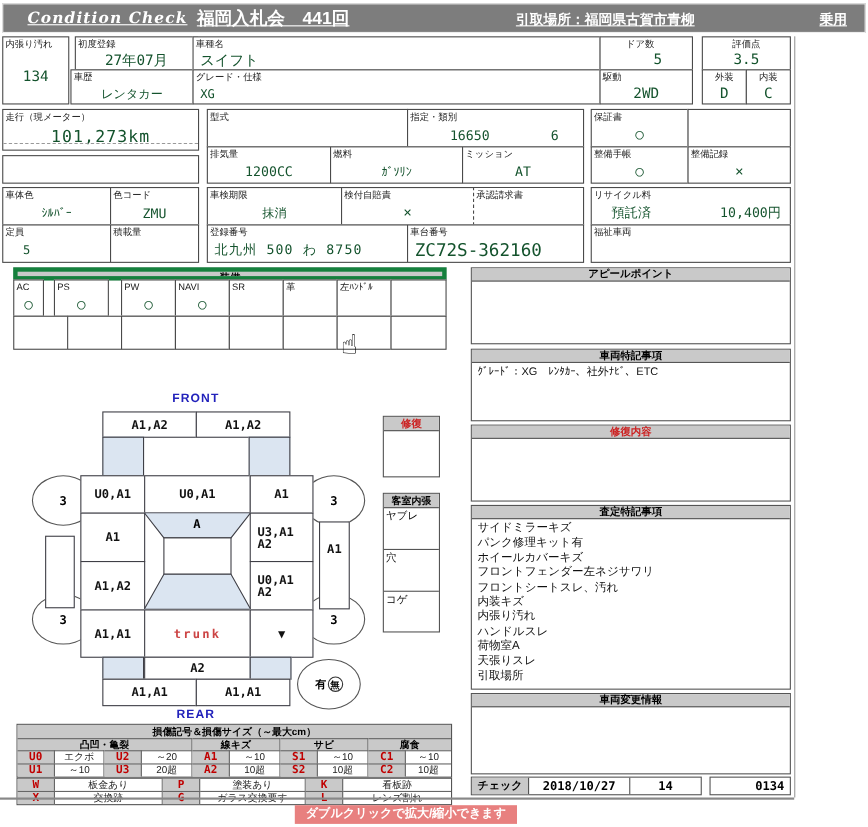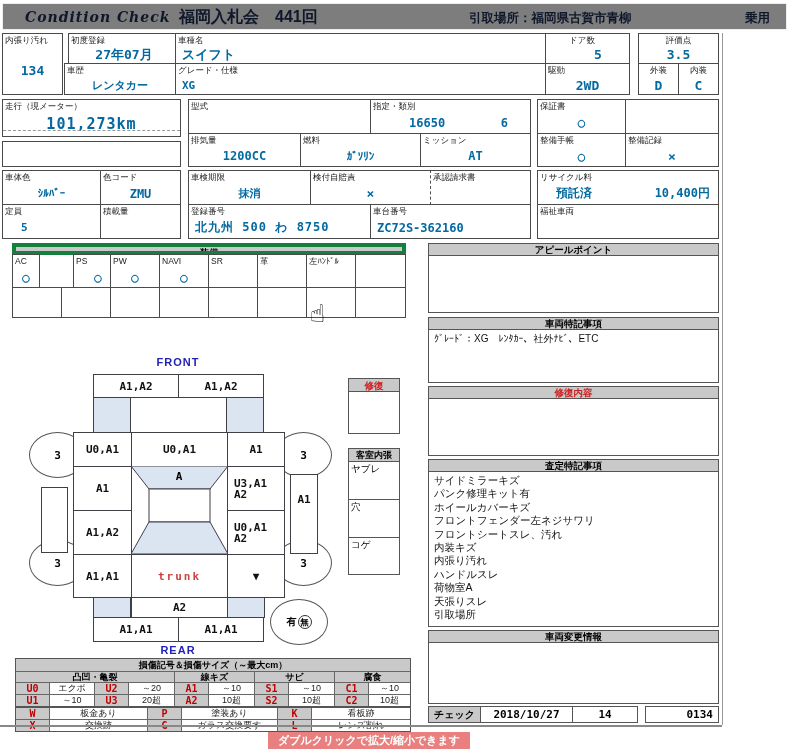--- a/index.html
+++ b/index.html
@@ -13,7 +13,7 @@
          font-size:13px; color:#0369a1; white-space:nowrap;text-align:center; }
   .vleft { justify-content:flex-start; padding-left:6px; }
   .vsm { font-size:11px; }
-  .hdrtxt { color:#0f172a; white-space:nowrap; }
+  .hdrtxt { color:#ffffff; white-space:nowrap;text-decoration:underline; }
   .phead { background:#c9c9c9; border-bottom:1px solid #555; text-align:center;
            font-weight:bold; font-size:9.5px; line-height:12px; height:12px; }
   .panel { position:absolute; border:1px solid #555; background:#fff; }

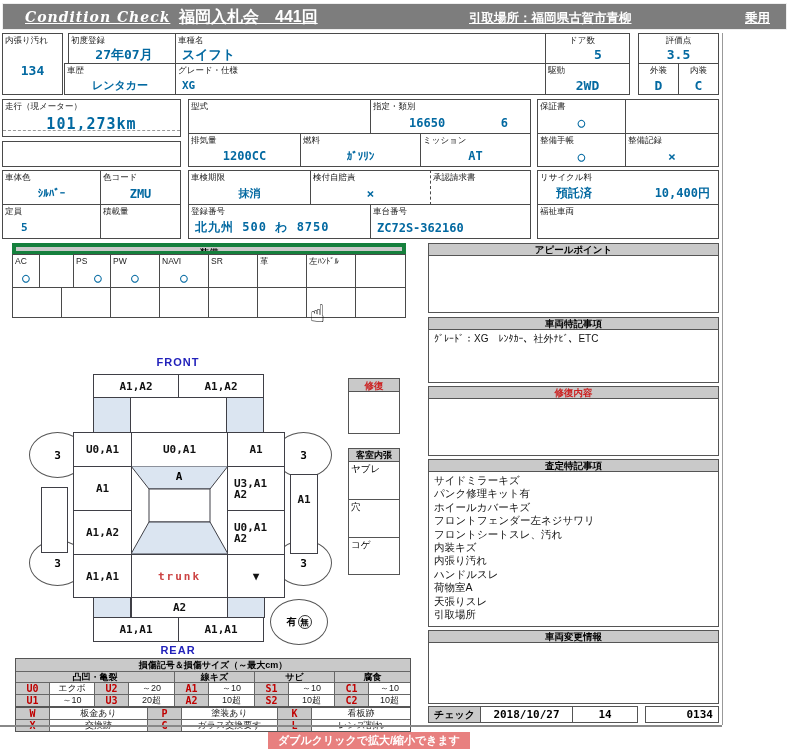--- a/index.html
+++ b/index.html
@@ -9,8 +9,8 @@
   .cell { position:absolute; border:1px solid #4a4a4a; background:#fff; display:flex; flex-direction:column; overflow:hidden; }
   .lbl { font-size:8.5px; line-height:10px; padding:1px 2px; color:#1a1a1a; white-space:nowrap; text-align:left; }
   .val { flex:1; display:flex; align-items:center; justify-content:center;
-         font-family:"DejaVu Sans Mono","Liberation Mono",monospace; font-weight:bold;
-         font-size:13px; color:#0369a1; white-space:nowrap;text-align:center; }
+         font-family:"DejaVu Sans Mono","Liberation Mono",monospace; font-weight:normal;
+         font-size:13px; color:#14532d; white-space:nowrap;text-align:center; }
   .vleft { justify-content:flex-start; padding-left:6px; }
   .vsm { font-size:11px; }
   .hdrtxt { color:#ffffff; white-space:nowrap;text-decoration:underline; }

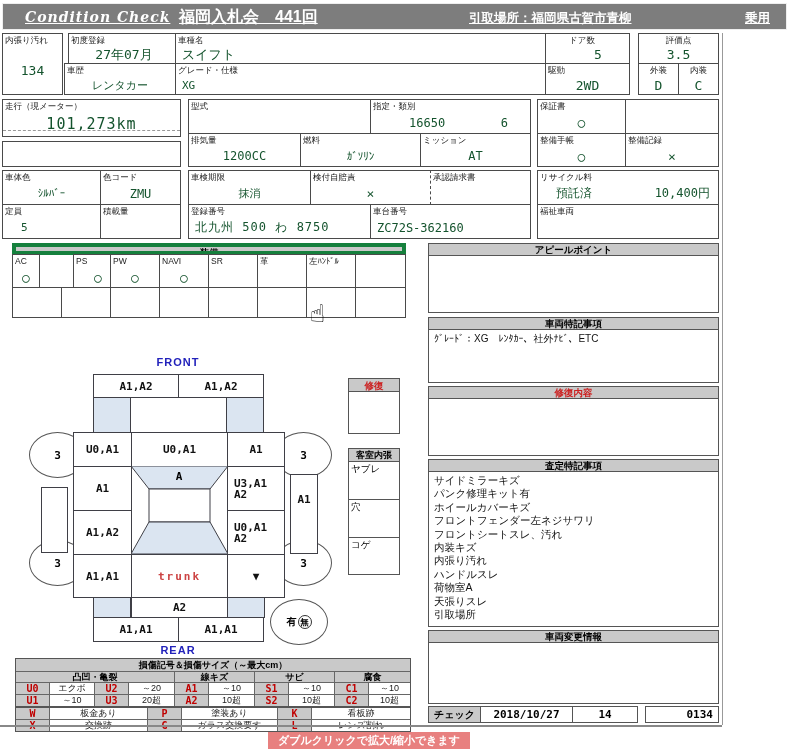--- a/index.html
+++ b/index.html
@@ -169,7 +169,7 @@
   </div>
   <div class="cell" style="left:370px;top:204px;width:161px;height:35px;">
     <span class="lbl">車台番号</span>
-    <div class="val vleft vsm" style="font-size:12px;">ZC72S-362160</div>
+    <div class="val vleft vsm" style="font-size:16px;">ZC72S-362160</div>
   </div>
   <div class="cell" style="left:537px;top:170px;width:182px;height:35px;">
     <span class="lbl">リサイクル料</span>

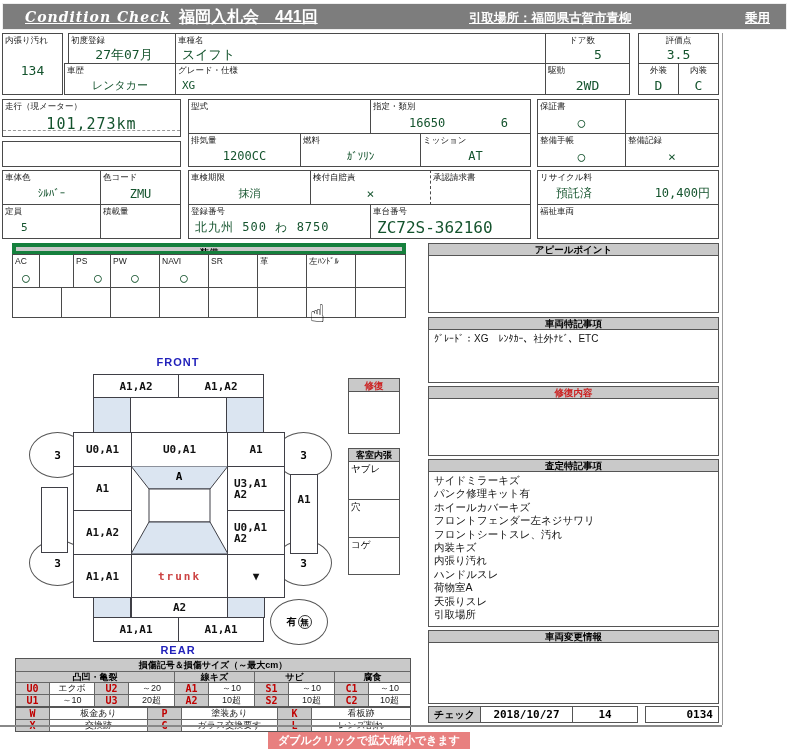--- a/index.html
+++ b/index.html
@@ -188,7 +188,7 @@
     <span class="lbl">AC</span>
     <div class="val">○</div>
   </div>
-  <div class="cell" style="left:73px;top:254px;width:50px;height:34px;">
+  <div class="cell" style="left:49px;top:254px;width:50px;height:34px;">
     <span class="lbl">PS</span>
     <div class="val">○</div>
   </div>

